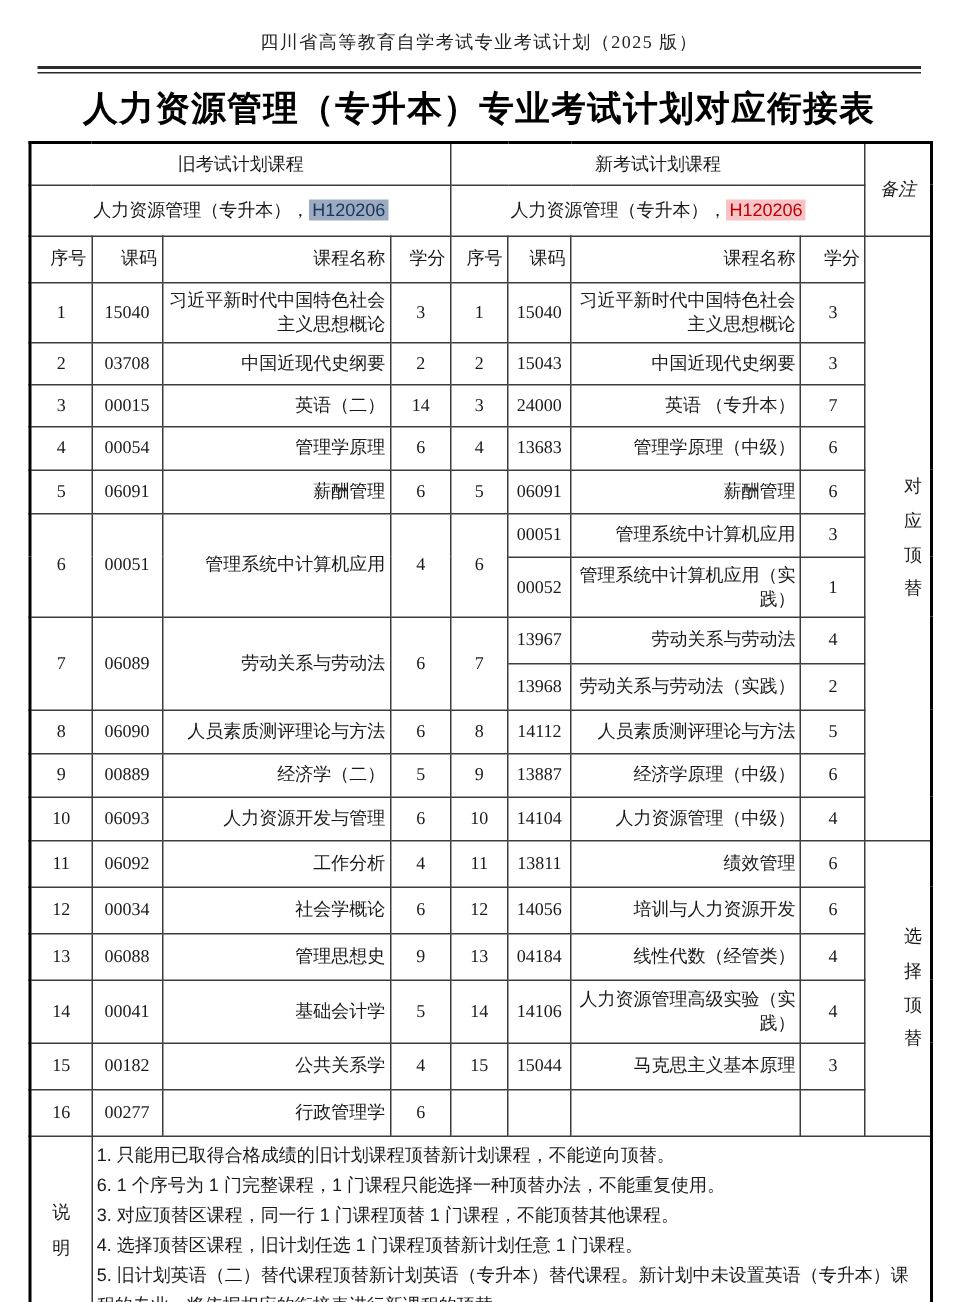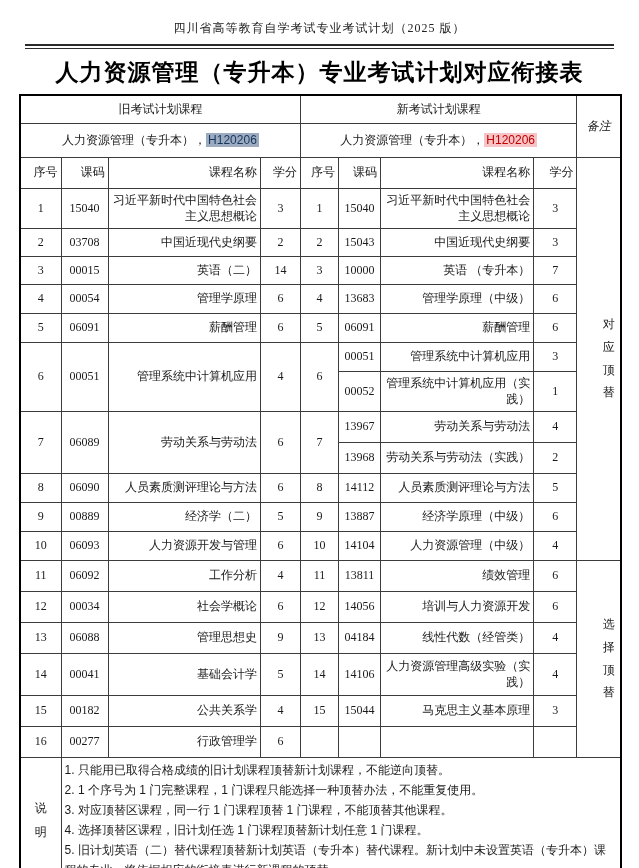--- a/index.html
+++ b/index.html
@@ -175,7 +175,7 @@
     <td class="name">英语（二）</td>
     <td class="num">14</td>
     <td class="num">3</td>
-    <td class="num">10000</td>
+    <td class="num">24000</td>
     <td class="name">英语 （专升本）</td>
     <td class="num">7</td>
   </tr>

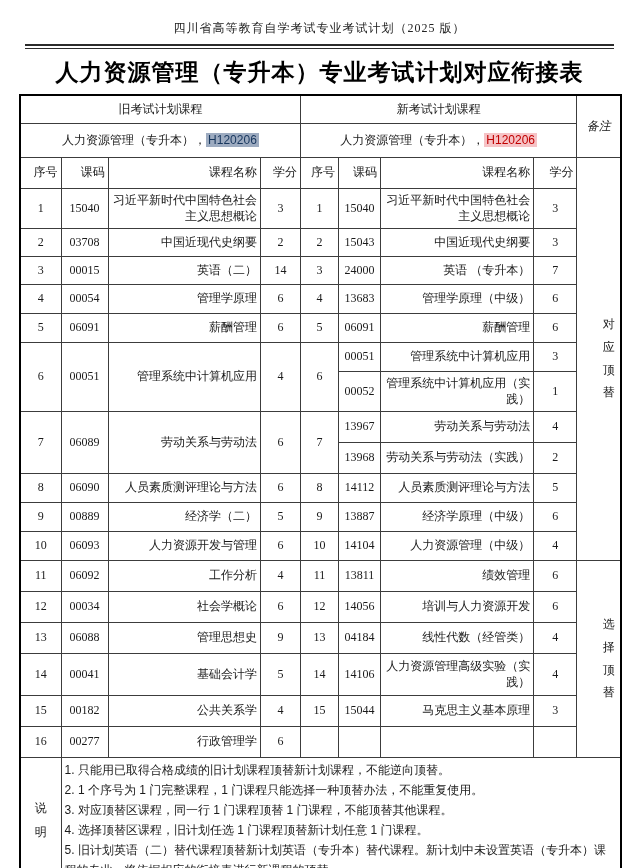--- a/index.html
+++ b/index.html
@@ -344,7 +344,7 @@
     </td>
     <td class="notes-body" colspan="8">
       <span class="note-line">1. 只能用已取得合格成绩的旧计划课程顶替新计划课程，不能逆向顶替。</span>
-      <span class="note-line">2. 1 个序号为 1 门完整课程，1 门课程只能选择一种顶替办法，不能重复使用。</span>
+      <span class="note-line">6. 1 个序号为 1 门完整课程，1 门课程只能选择一种顶替办法，不能重复使用。</span>
       <span class="note-line">3. 对应顶替区课程，同一行 1 门课程顶替 1 门课程，不能顶替其他课程。</span>
       <span class="note-line">4. 选择顶替区课程，旧计划任选 1 门课程顶替新计划任意 1 门课程。</span>
       <span class="note-line">5. 旧计划英语（二）替代课程顶替新计划英语（专升本）替代课程。新计划中未设置英语（专升本）课程的专业，将依据相应的衔接表进行新课程的顶替。</span>

